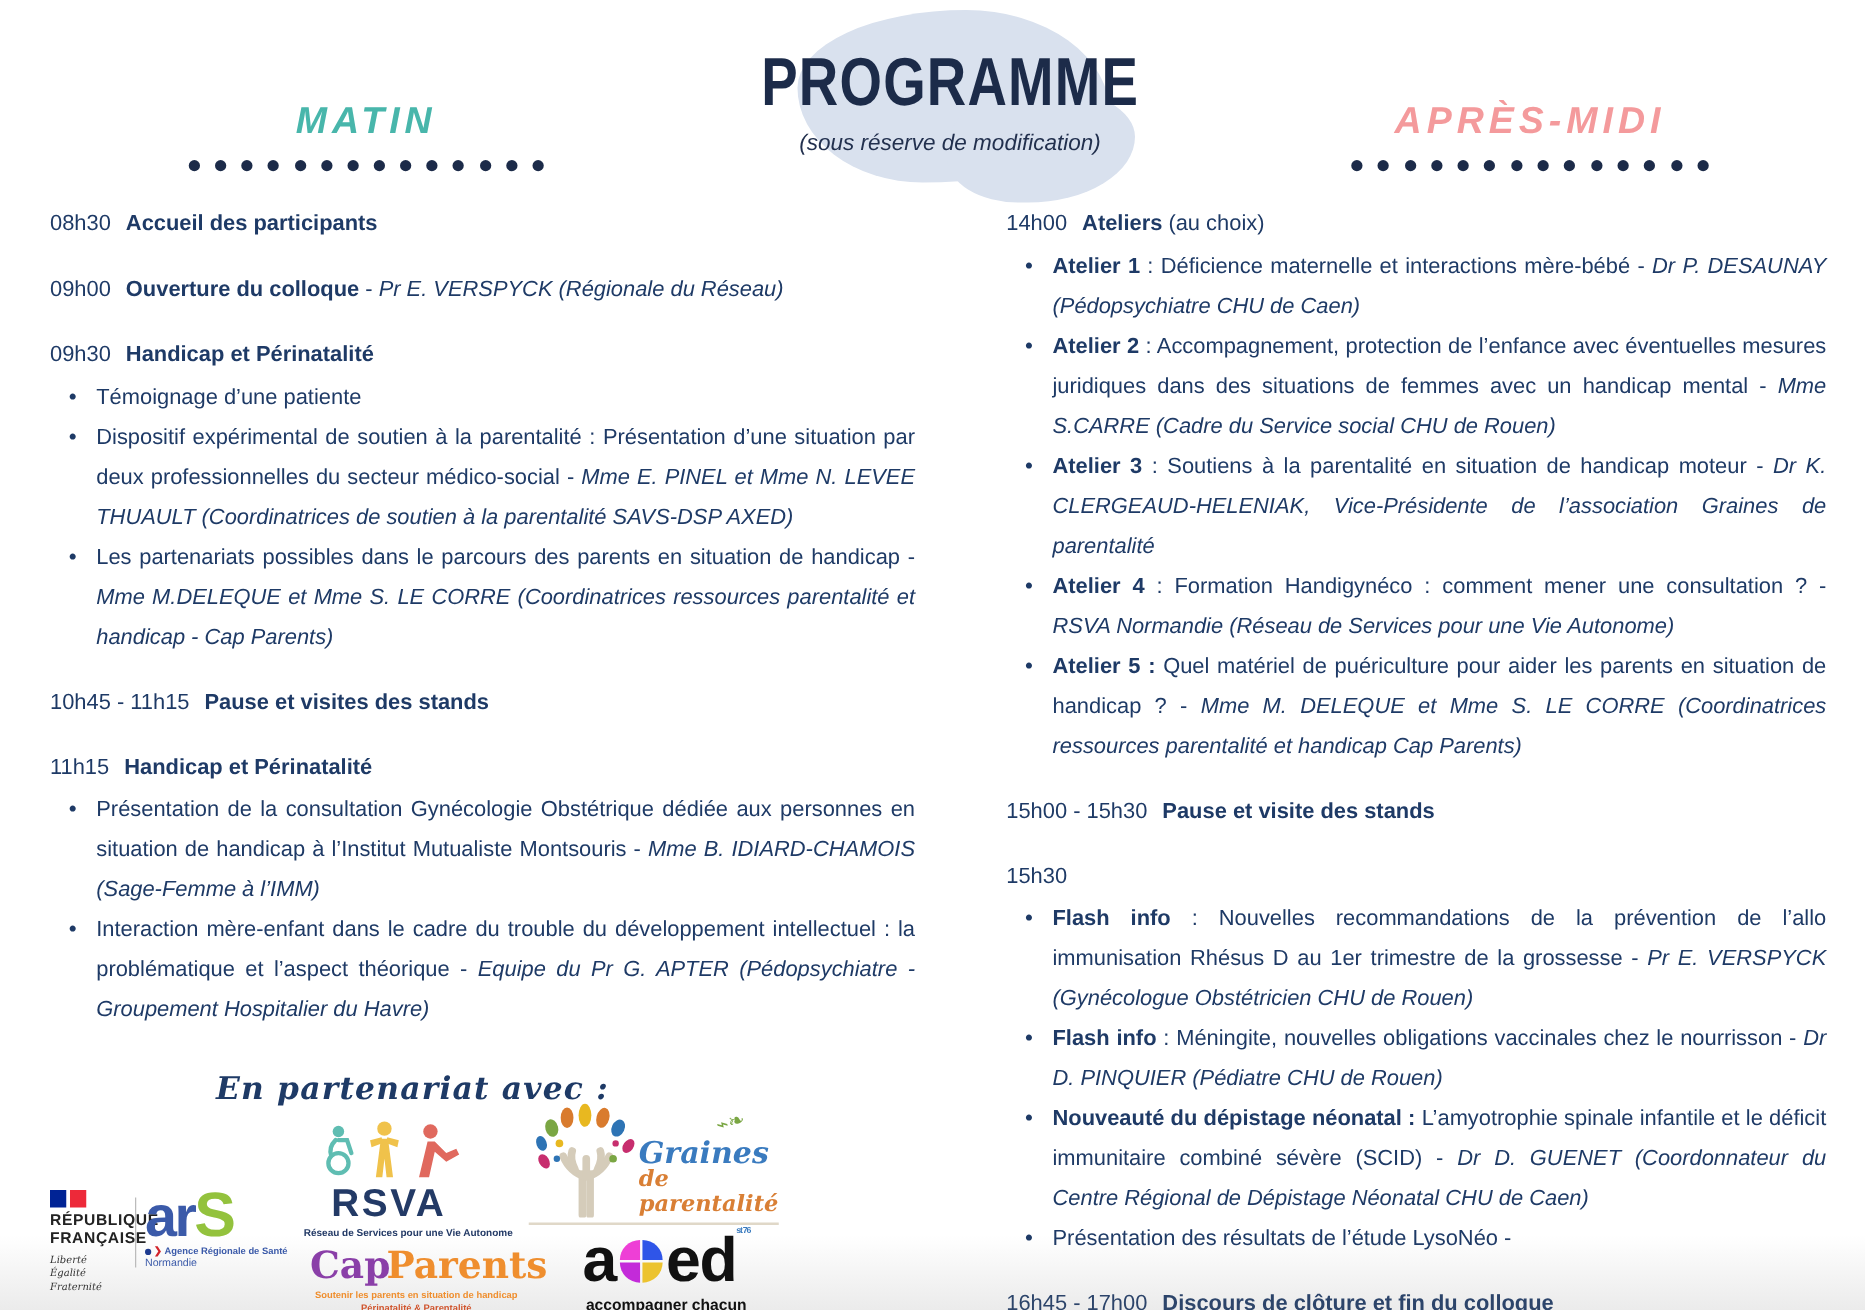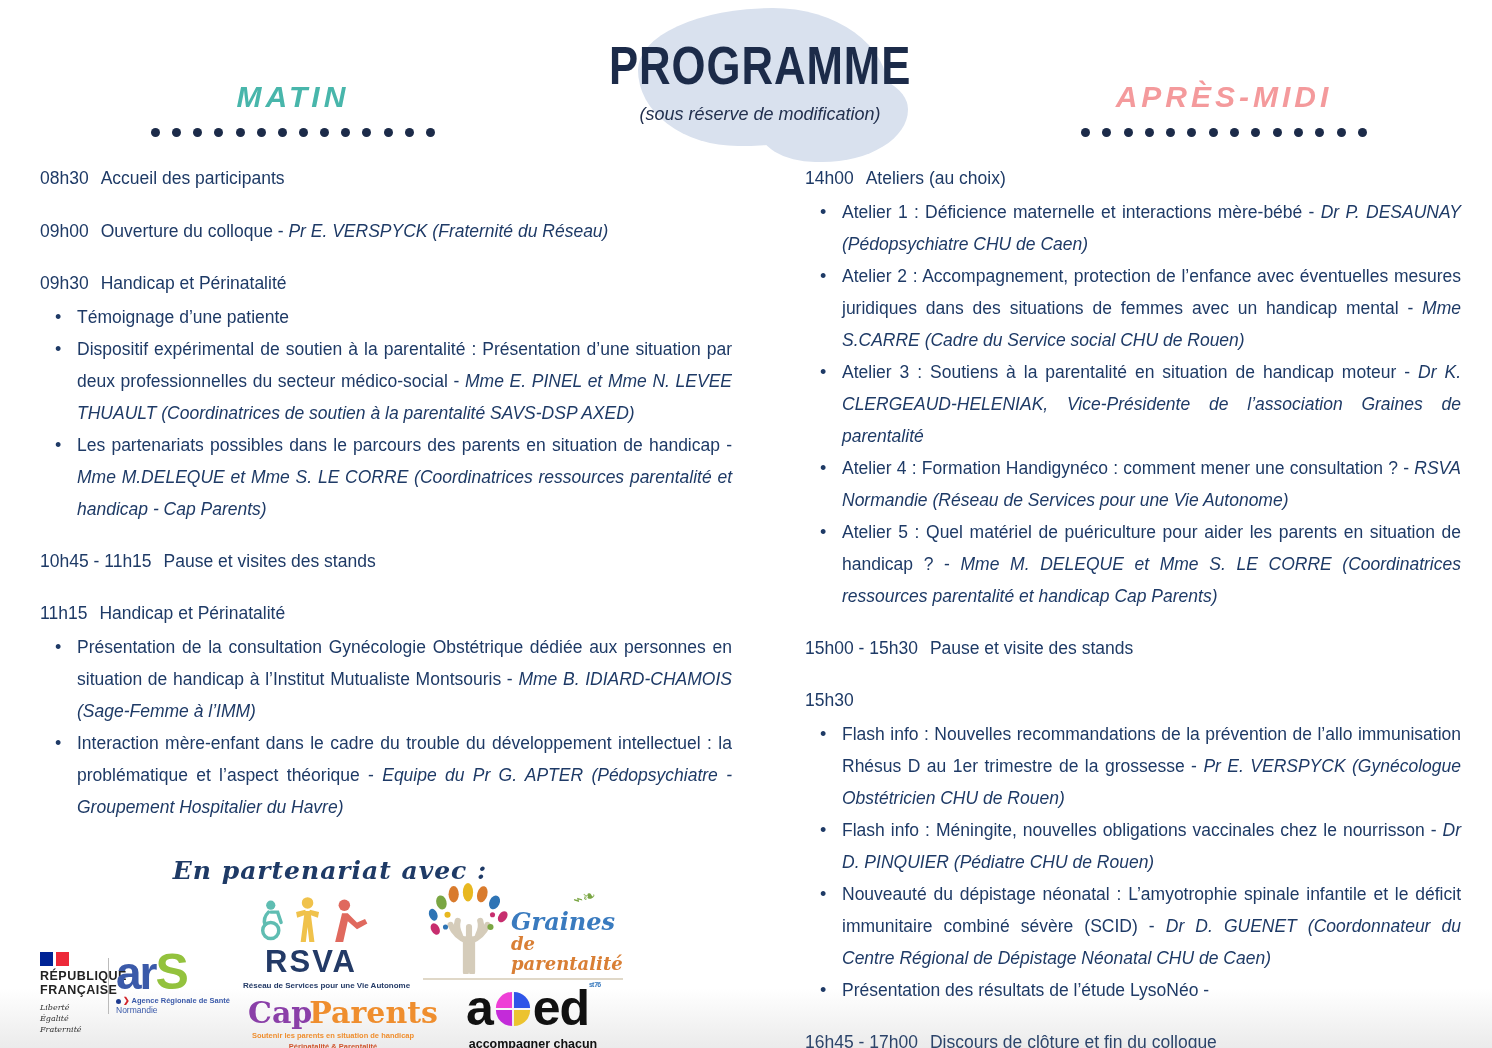--- a/index.html
+++ b/index.html
@@ -32,7 +32,7 @@
   .entry{margin-bottom:21px;}
   .entry-line{margin:0;font-size:17.5px;line-height:1.8;}
   .time{font-weight:normal;margin-right:12px;}
-  .seg-b{font-weight:normal;margin-top:36px;}
+  .seg-b{font-weight:bold;margin-top:36px;}
   .seg-i{font-style:italic;}
   .bullets{list-style:none;margin:1px 0 0;padding:0;}
   .bullets li{position:relative;padding-left:37px;text-align:justify;font-size:17.5px;line-height:1.83;}

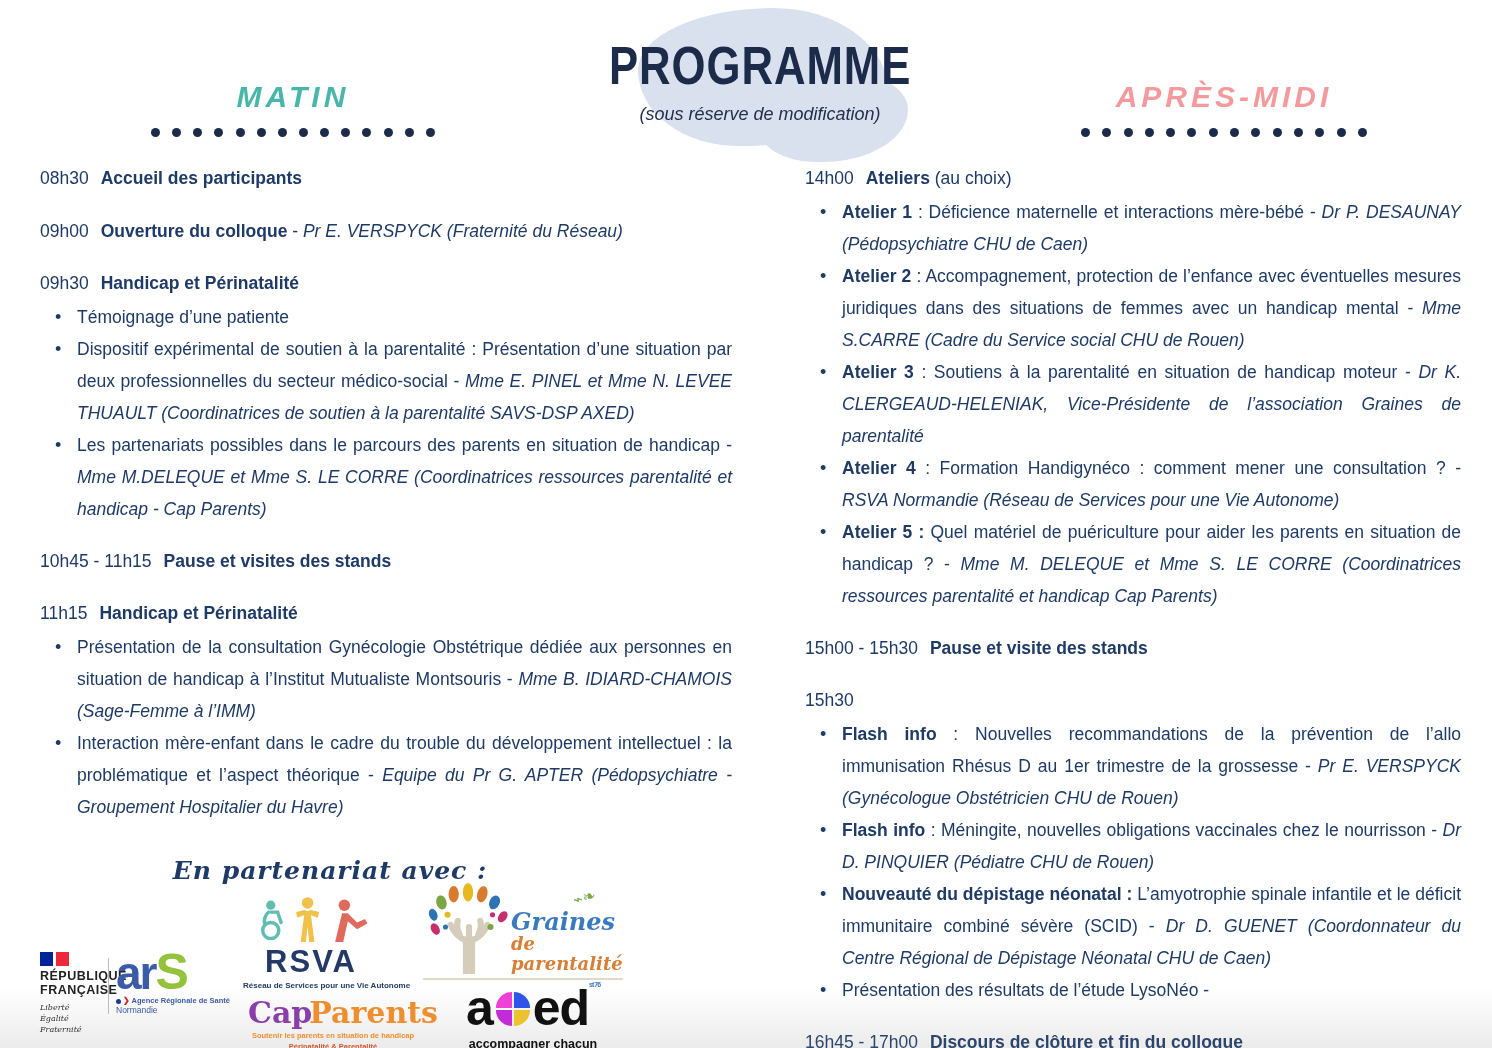--- a/index.html
+++ b/index.html
@@ -149,7 +149,7 @@
         <p class="entry-line"><span class="time">08h30</span><span class="seg-b">Accueil des participants</span></p>
       </div>
       <div class="entry">
-        <p class="entry-line"><span class="time">09h00</span><span class="seg-b">Ouverture du colloque</span><span class="seg-n"> - </span><span class="seg-i">Pr E. VERSPYCK (Fraternité du Réseau)</span></p>
+        <p class="entry-line"><span class="time">09h00</span><span class="seg-b">Ouverture du colloque</span><span class="seg-n"> - </span><span class="seg-i">Pr E. VERSPYCK (Régionale du Réseau)</span></p>
       </div>
       <div class="entry">
         <p class="entry-line"><span class="time">09h30</span><span class="seg-b">Handicap et Périnatalité</span></p>

